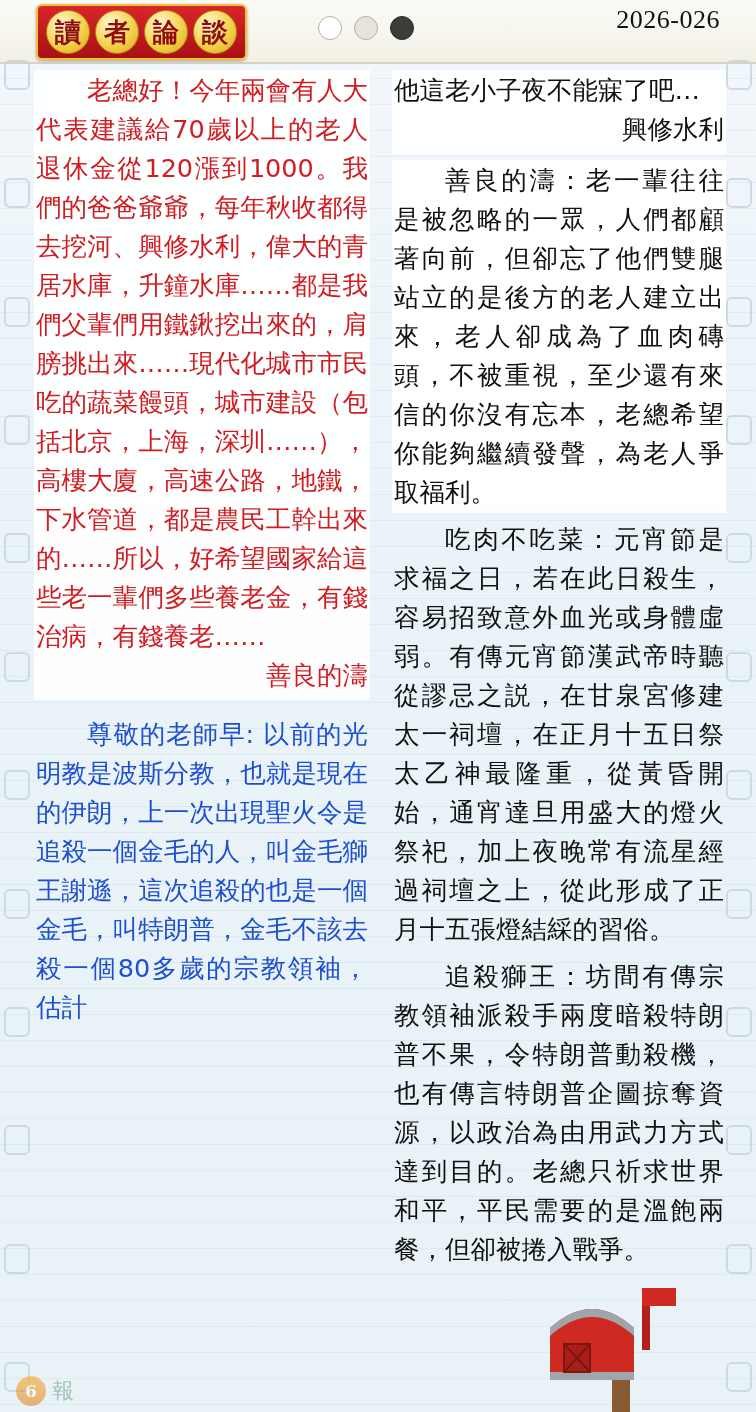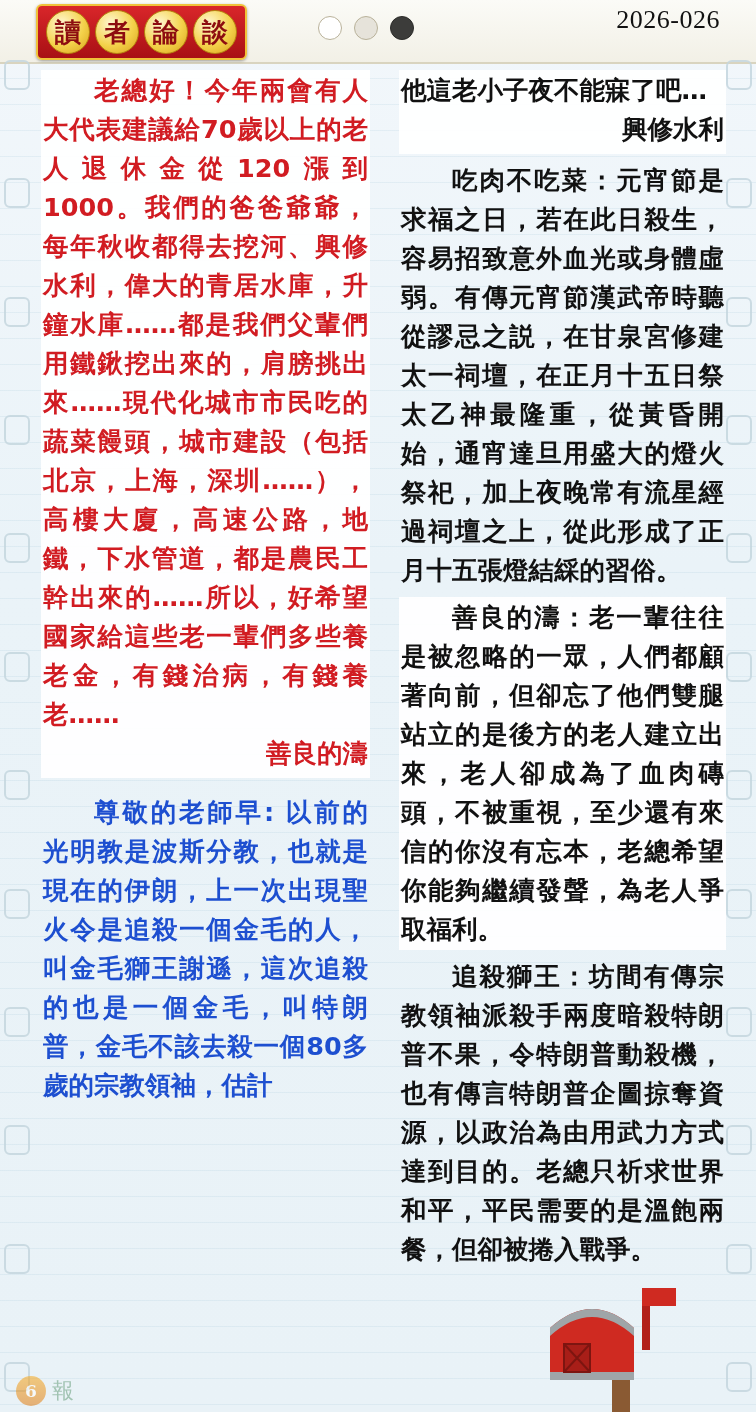--- a/index.html
+++ b/index.html
@@ -127,7 +127,7 @@
   .col.left { padding-right: 8px; }
   .col.right { padding-left: 10px; }
 
-  .letter { margin: 0 0 6px 11px; font-weight: bold; }
+  .letter { margin: 0 0 6px 4px; }
 
   .ptext {
     margin: 0;

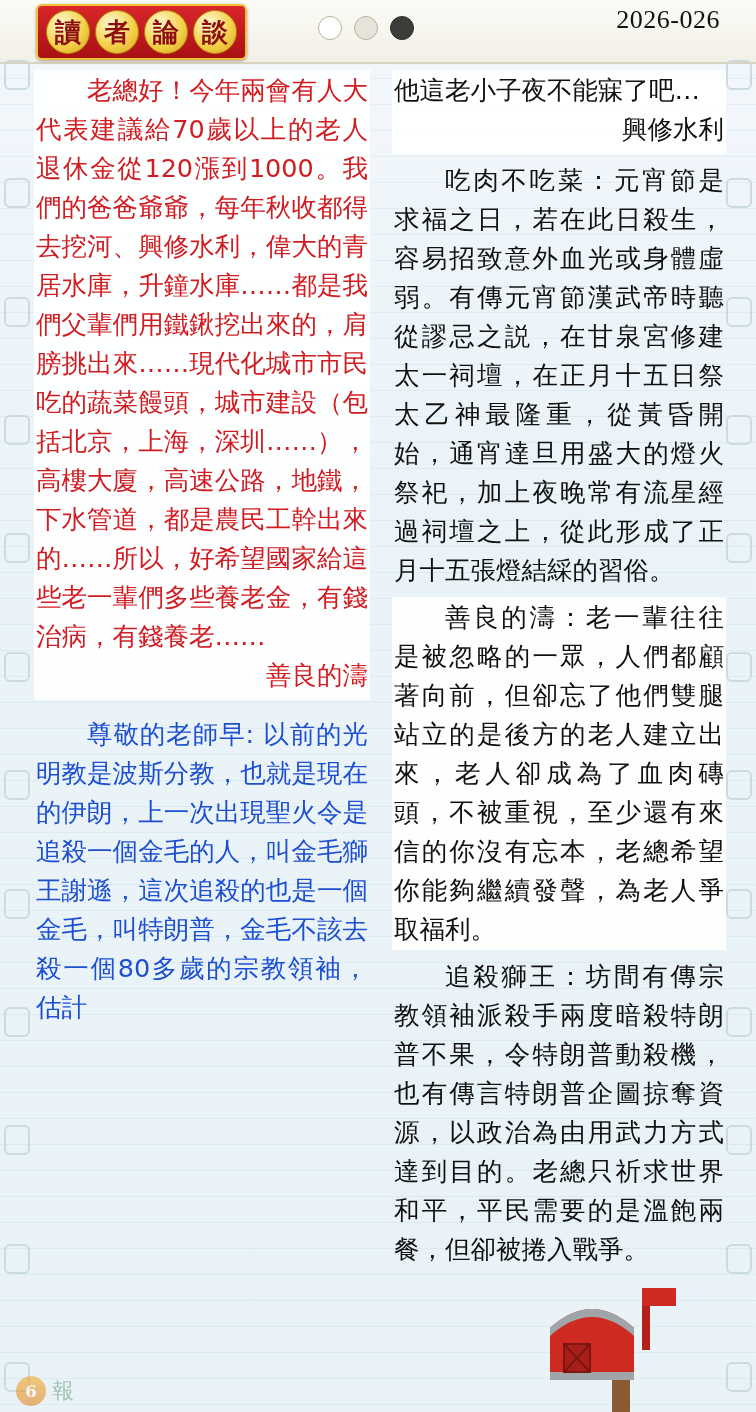--- a/index.html
+++ b/index.html
@@ -274,12 +274,12 @@
         <p class="sign black">興修水利</p>
       </div>
 
+      <div class="letter block-white">
+        <p class="ptext black indent">善良的濤：老一輩往往是被忽略的一眾，人們都顧著向前，但卻忘了他們雙腿站立的是後方的老人建立出來，老人卻成為了血肉磚頭，不被重視，至少還有來信的你沒有忘本，老總希望你能夠繼續發聲，為老人爭取福利。</p>
+      </div>
+
       <div class="letter block-plain">
         <p class="ptext black indent">吃肉不吃菜：元宵節是求福之日，若在此日殺生，容易招致意外血光或身體虛弱。有傳元宵節漢武帝時聽從謬忌之説，在甘泉宮修建太一祠壇，在正月十五日祭太乙神最隆重，從黃昏開始，通宵達旦用盛大的燈火祭祀，加上夜晚常有流星經過祠壇之上，從此形成了正月十五張燈結綵的習俗。</p>
-      </div>
-
-      <div class="letter block-white">
-        <p class="ptext black indent">善良的濤：老一輩往往是被忽略的一眾，人們都顧著向前，但卻忘了他們雙腿站立的是後方的老人建立出來，老人卻成為了血肉磚頭，不被重視，至少還有來信的你沒有忘本，老總希望你能夠繼續發聲，為老人爭取福利。</p>
       </div>
 
       <div class="letter block-plain">

